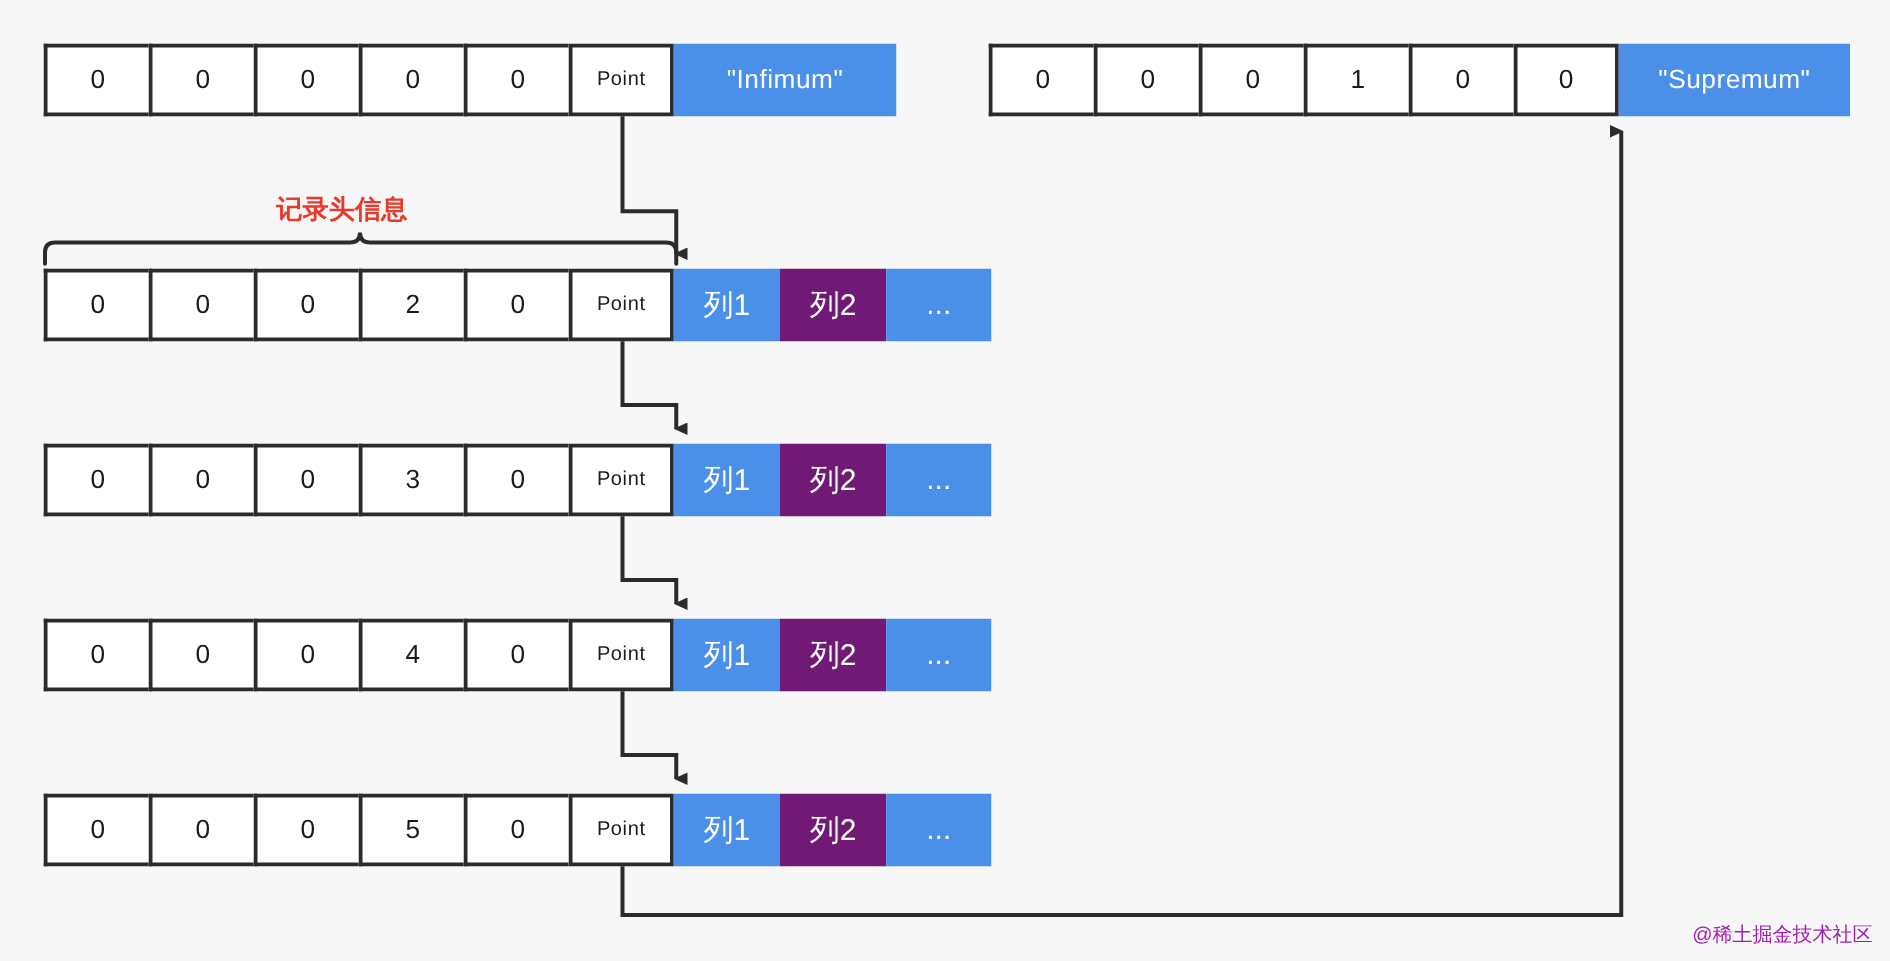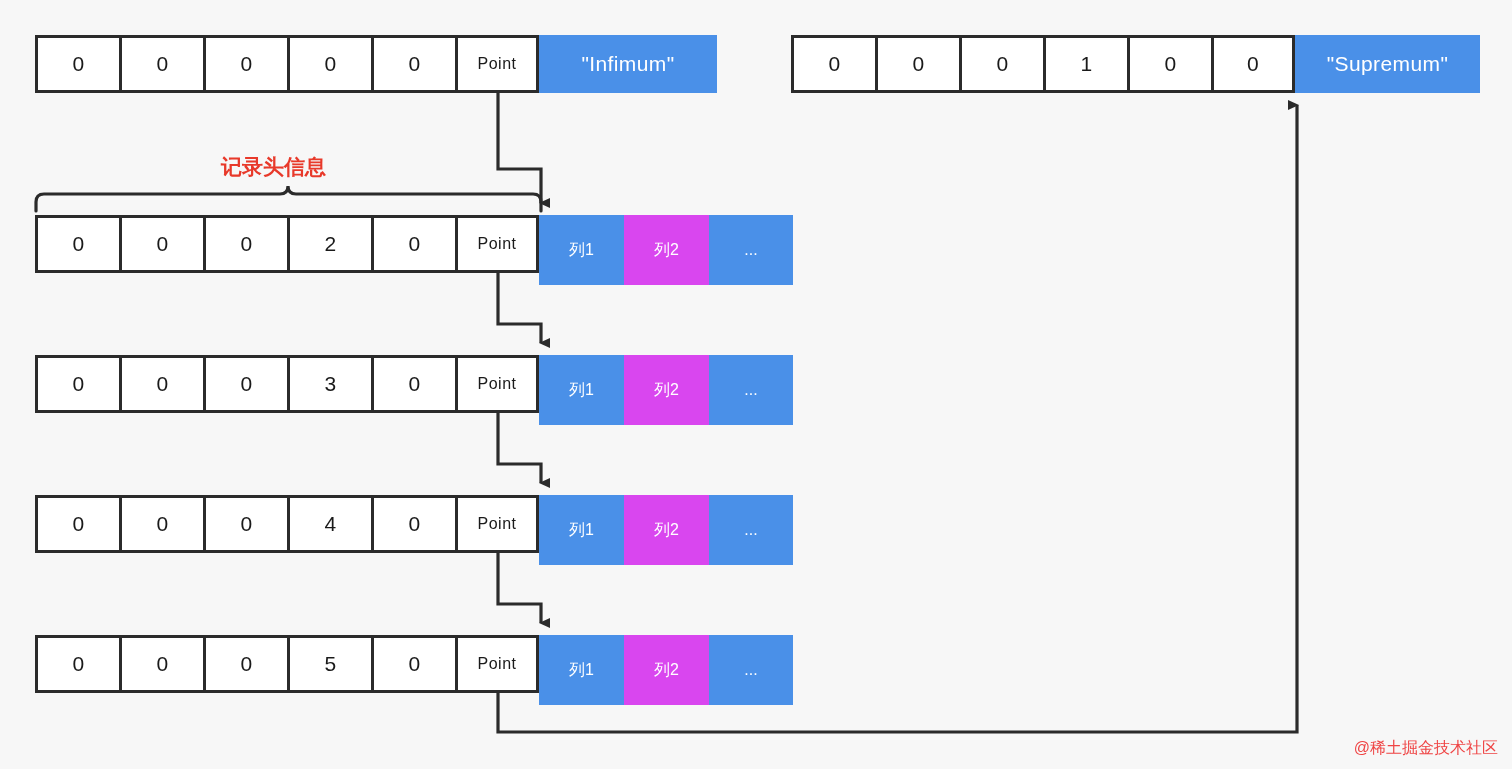--- a/index.html
+++ b/index.html
@@ -49,11 +49,11 @@
   }
   .colcell {
     box-sizing: border-box;
-    height: 70px;
+    height: 58px;
     display: flex;
     align-items: center;
     justify-content: center;
-    font-size: 16px;
+    font-size: 24px;
     color: #ffffff;
   }
   .colcell.blue   { background: #4a90e8; }

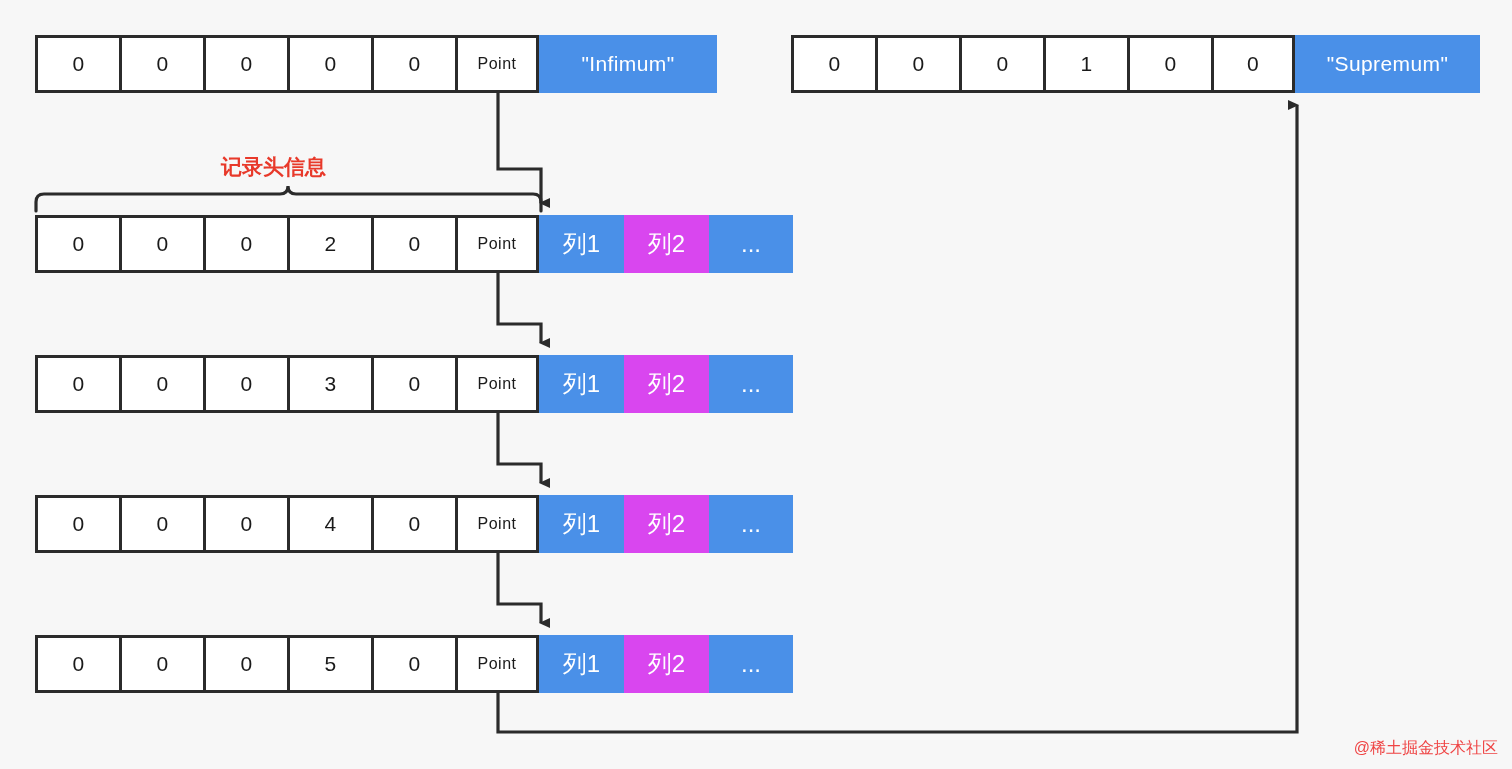--- a/index.html
+++ b/index.html
@@ -57,7 +57,7 @@
     color: #ffffff;
   }
   .colcell.blue   { background: #4a90e8; }
-  .colcell.green  { background: #d946ef; text-align: right; }
+  .colcell.green  { background: #701a75; text-align: right; }
   .label-wide {
     box-sizing: border-box;
     height: 58px;

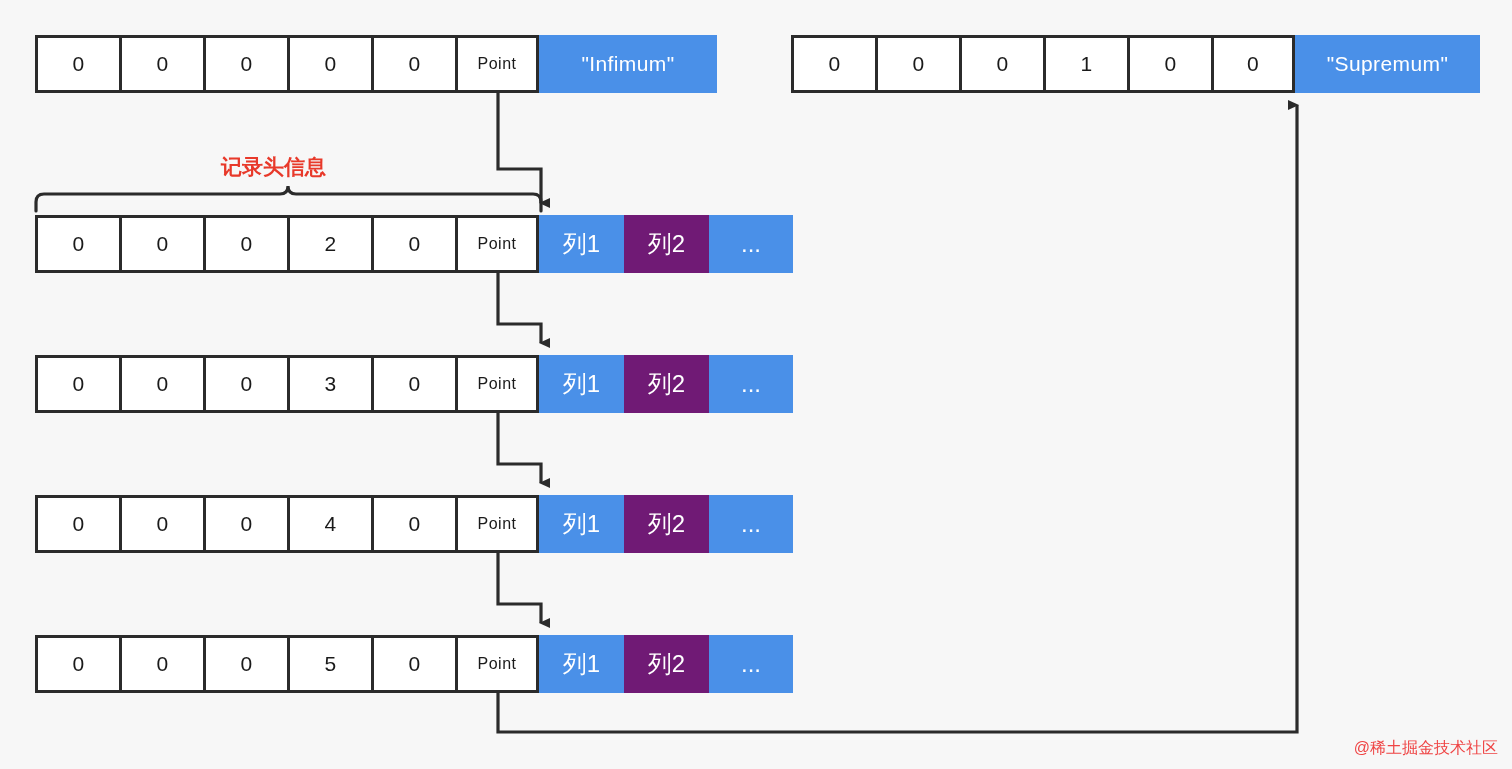--- a/index.html
+++ b/index.html
@@ -91,7 +91,7 @@
     right: 14px;
     bottom: 10px;
     font-size: 16px;
-    color: #ef4444;
+    color: #a21caf;
     white-space: nowrap;
   }
 </style>

